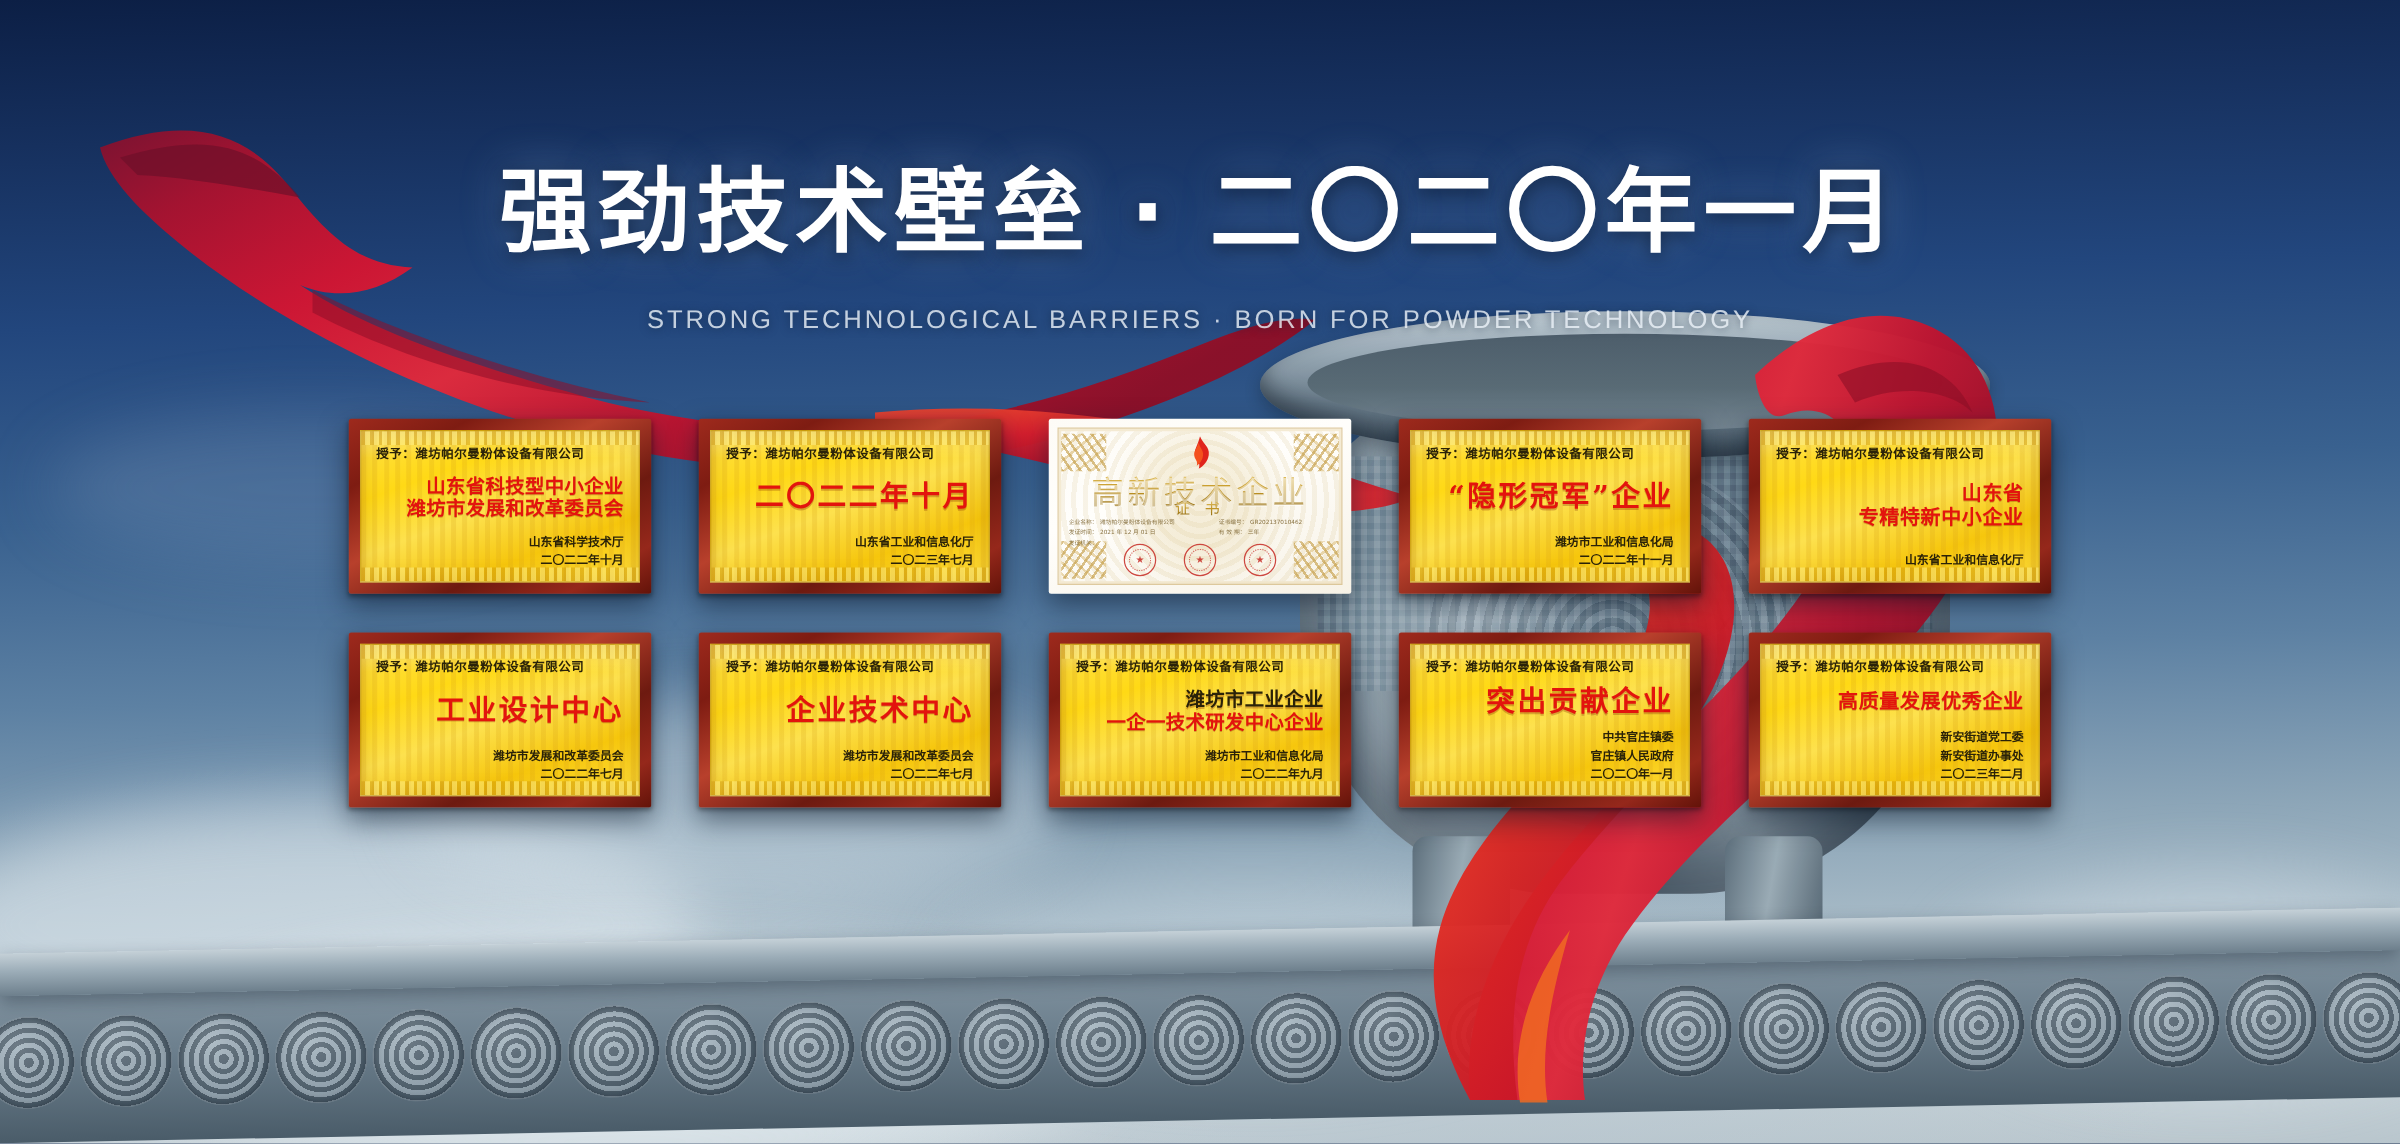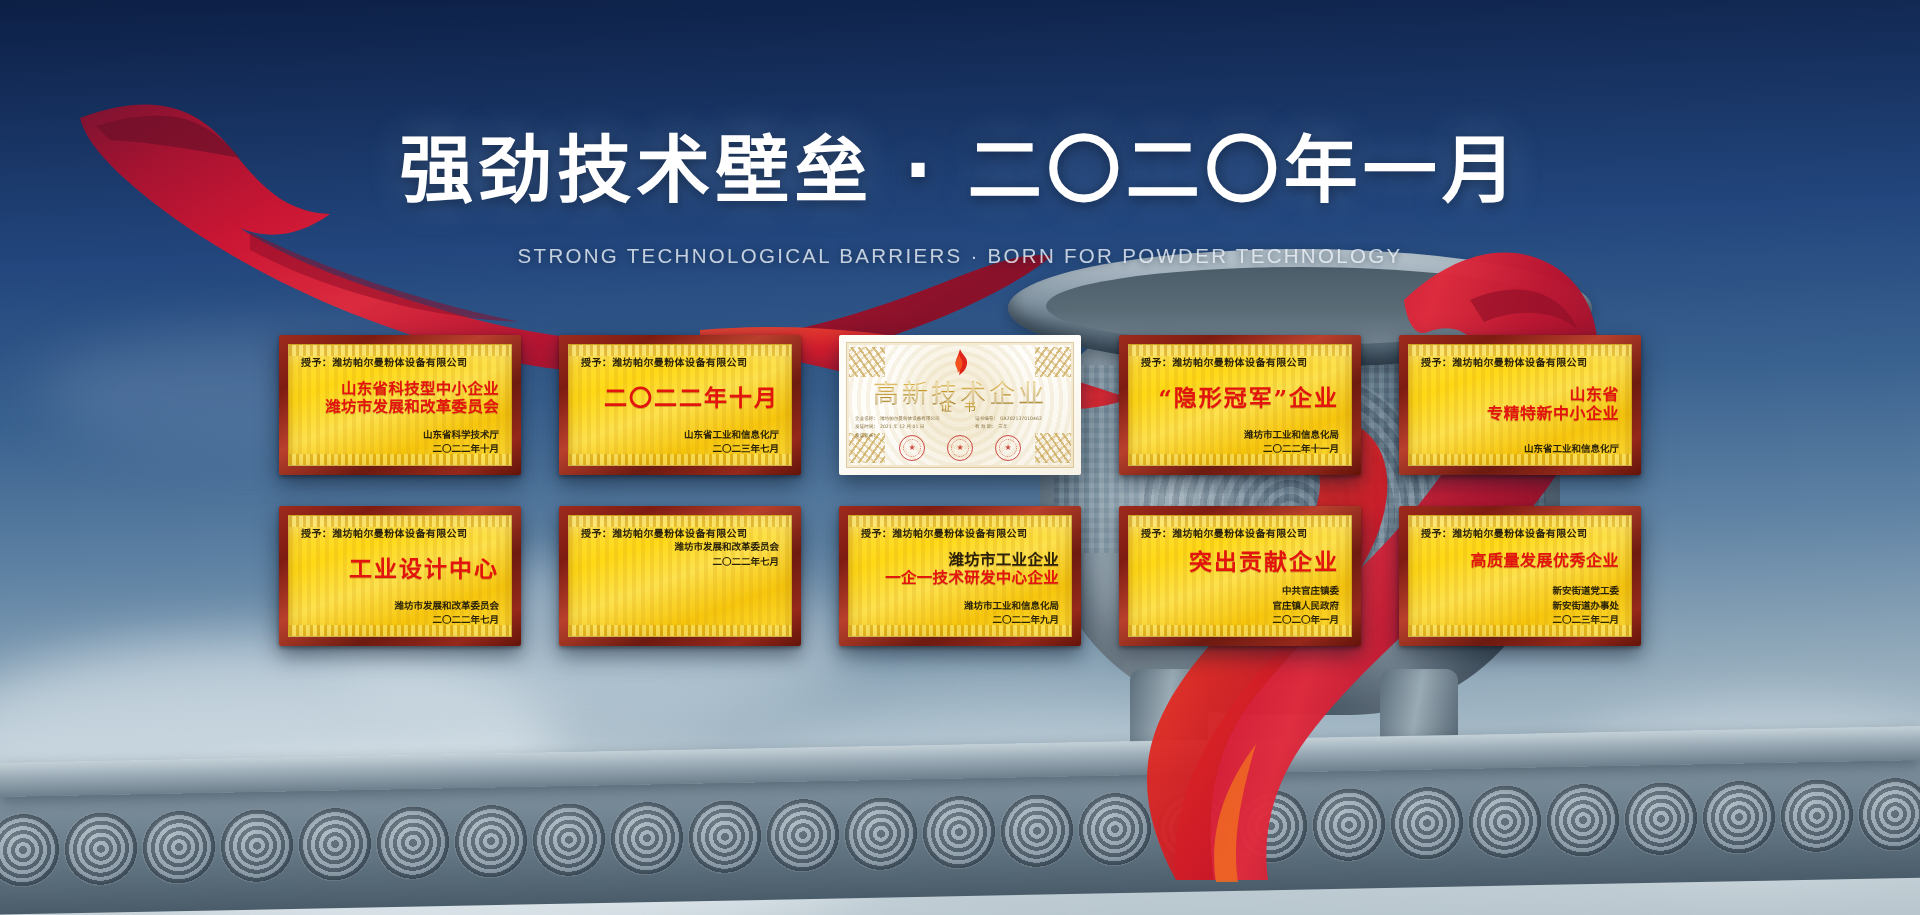--- a/index.html
+++ b/index.html
@@ -470,6 +470,9 @@
         <div class="plaque">
           <div class="inner">
             <div class="p-award">授予：潍坊帕尔曼粉体设备有限公司</div>
+            <div class="p-title s1">
+              <div class="ln">企业技术中心</div>
+            </div>
             <div class="p-foot">
               <div>潍坊市发展和改革委员会</div>
               <div>二〇二二年七月</div>

